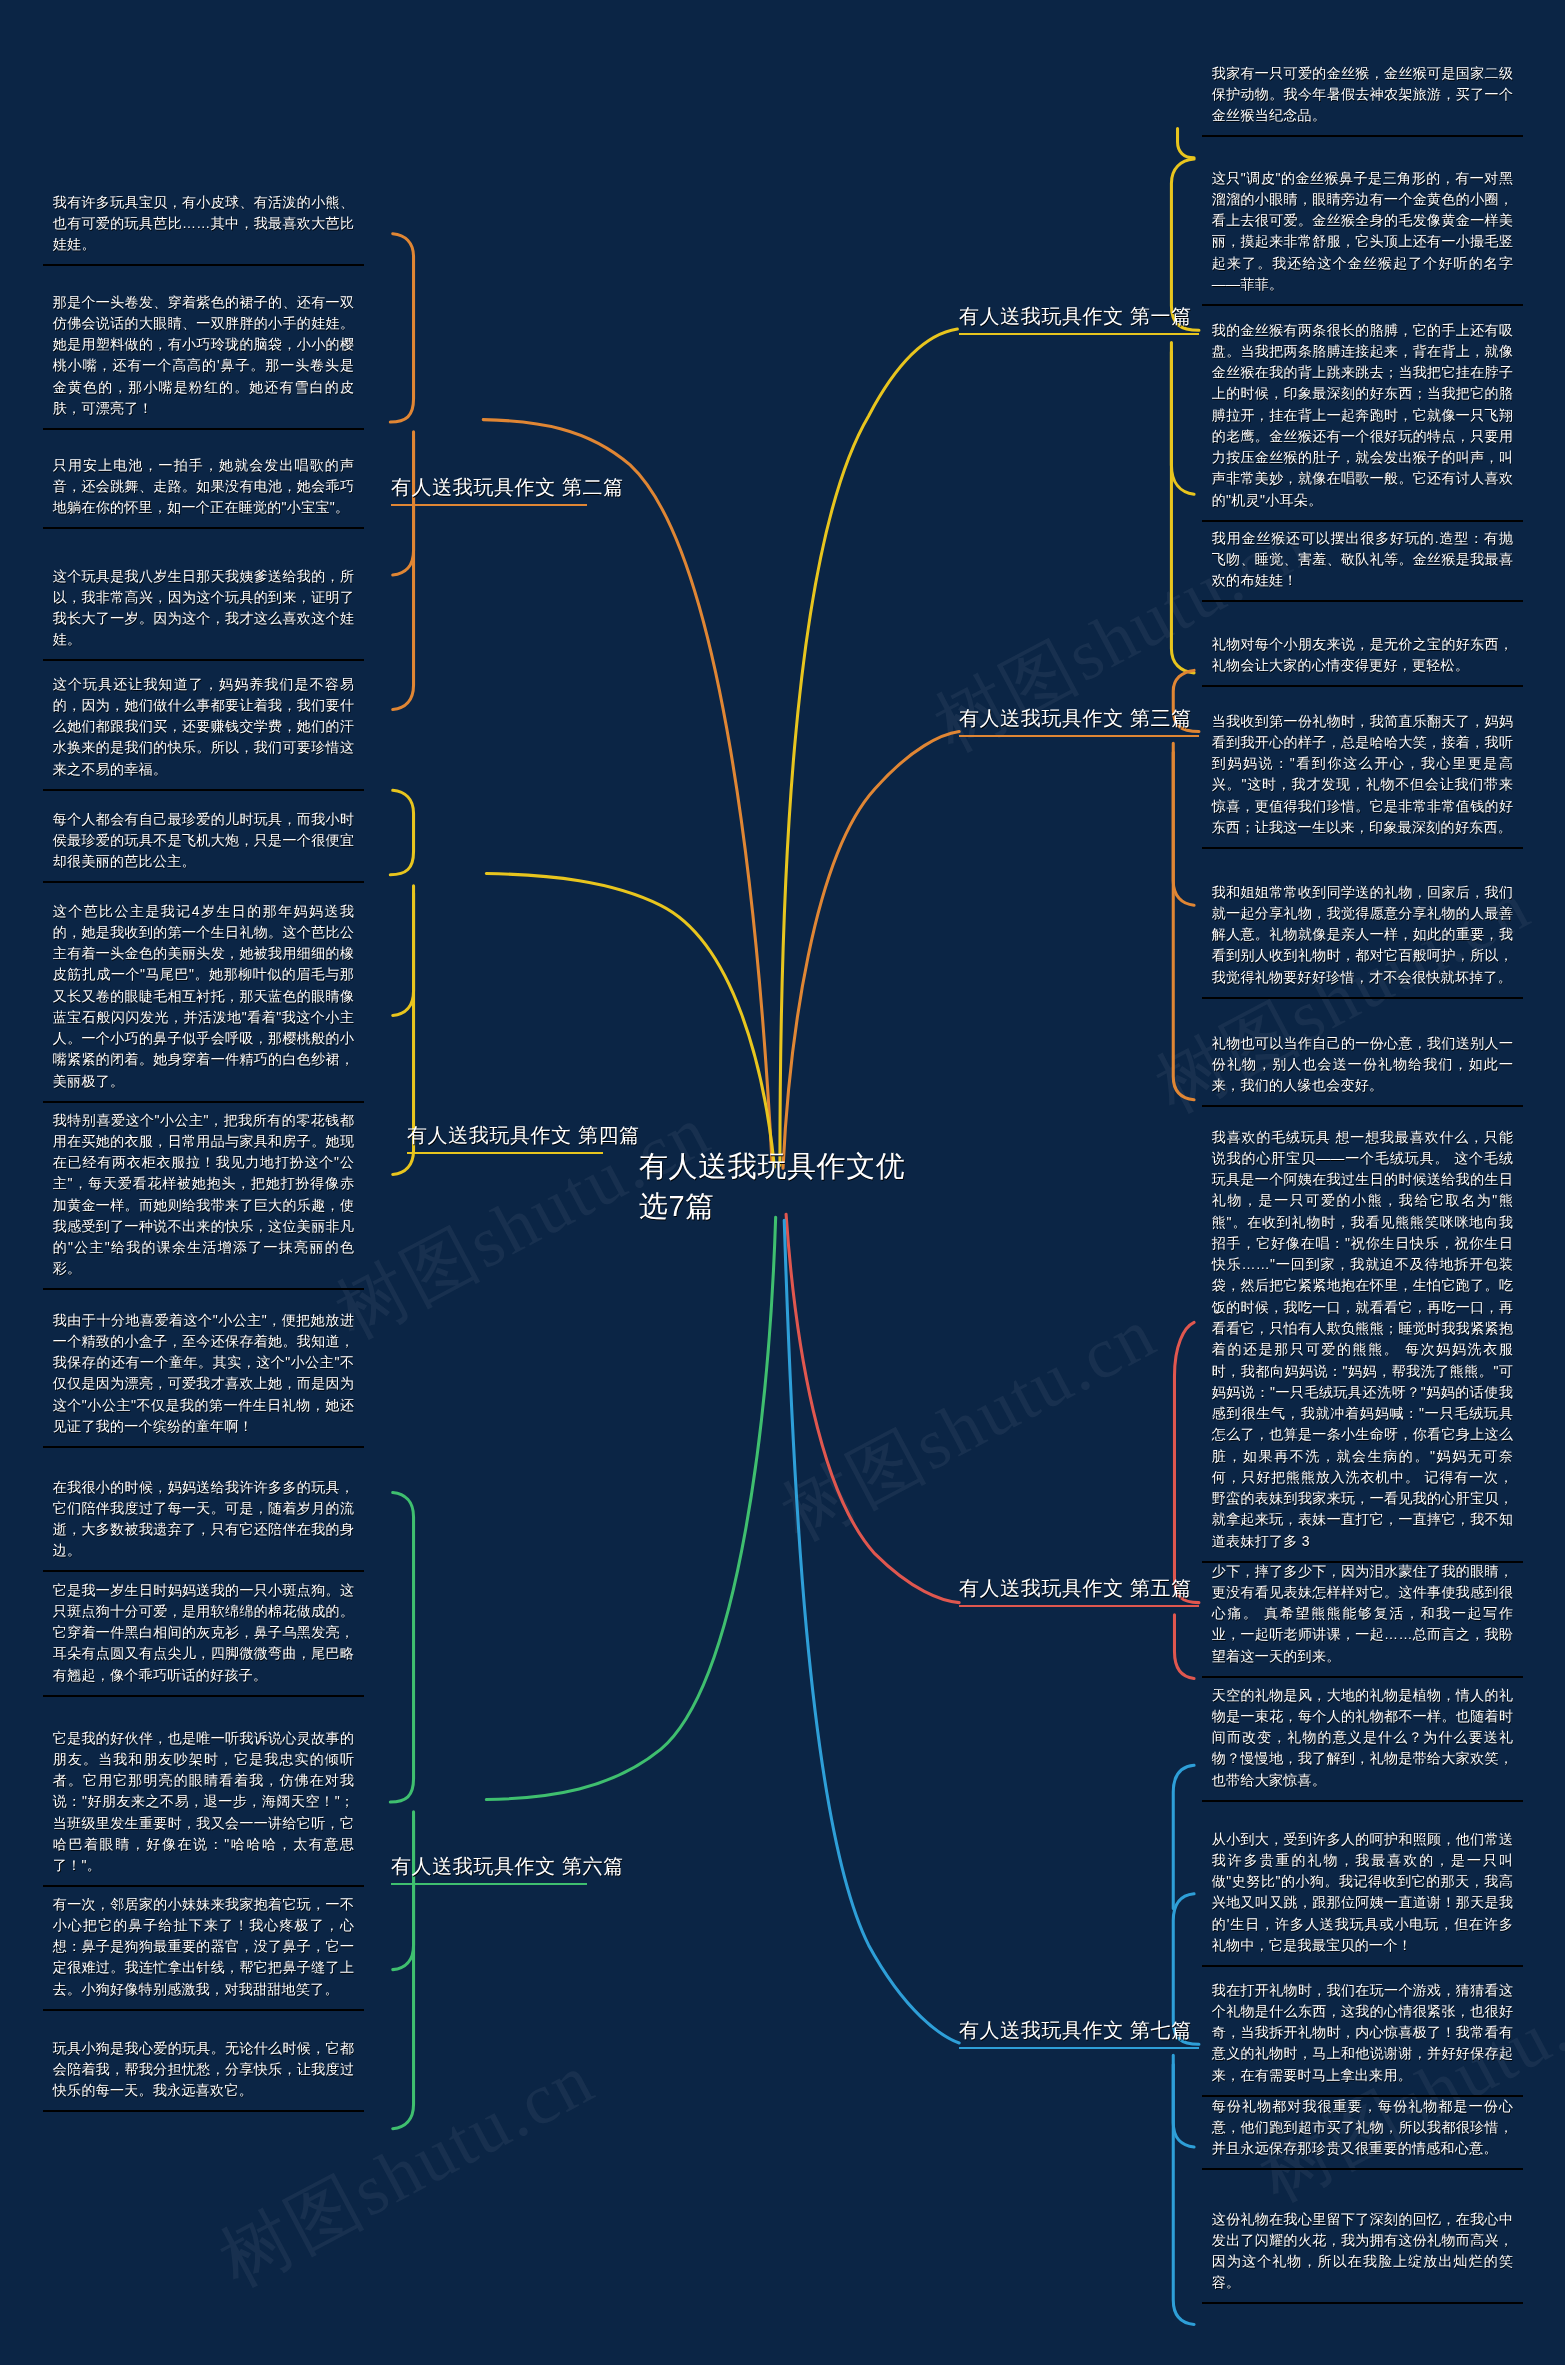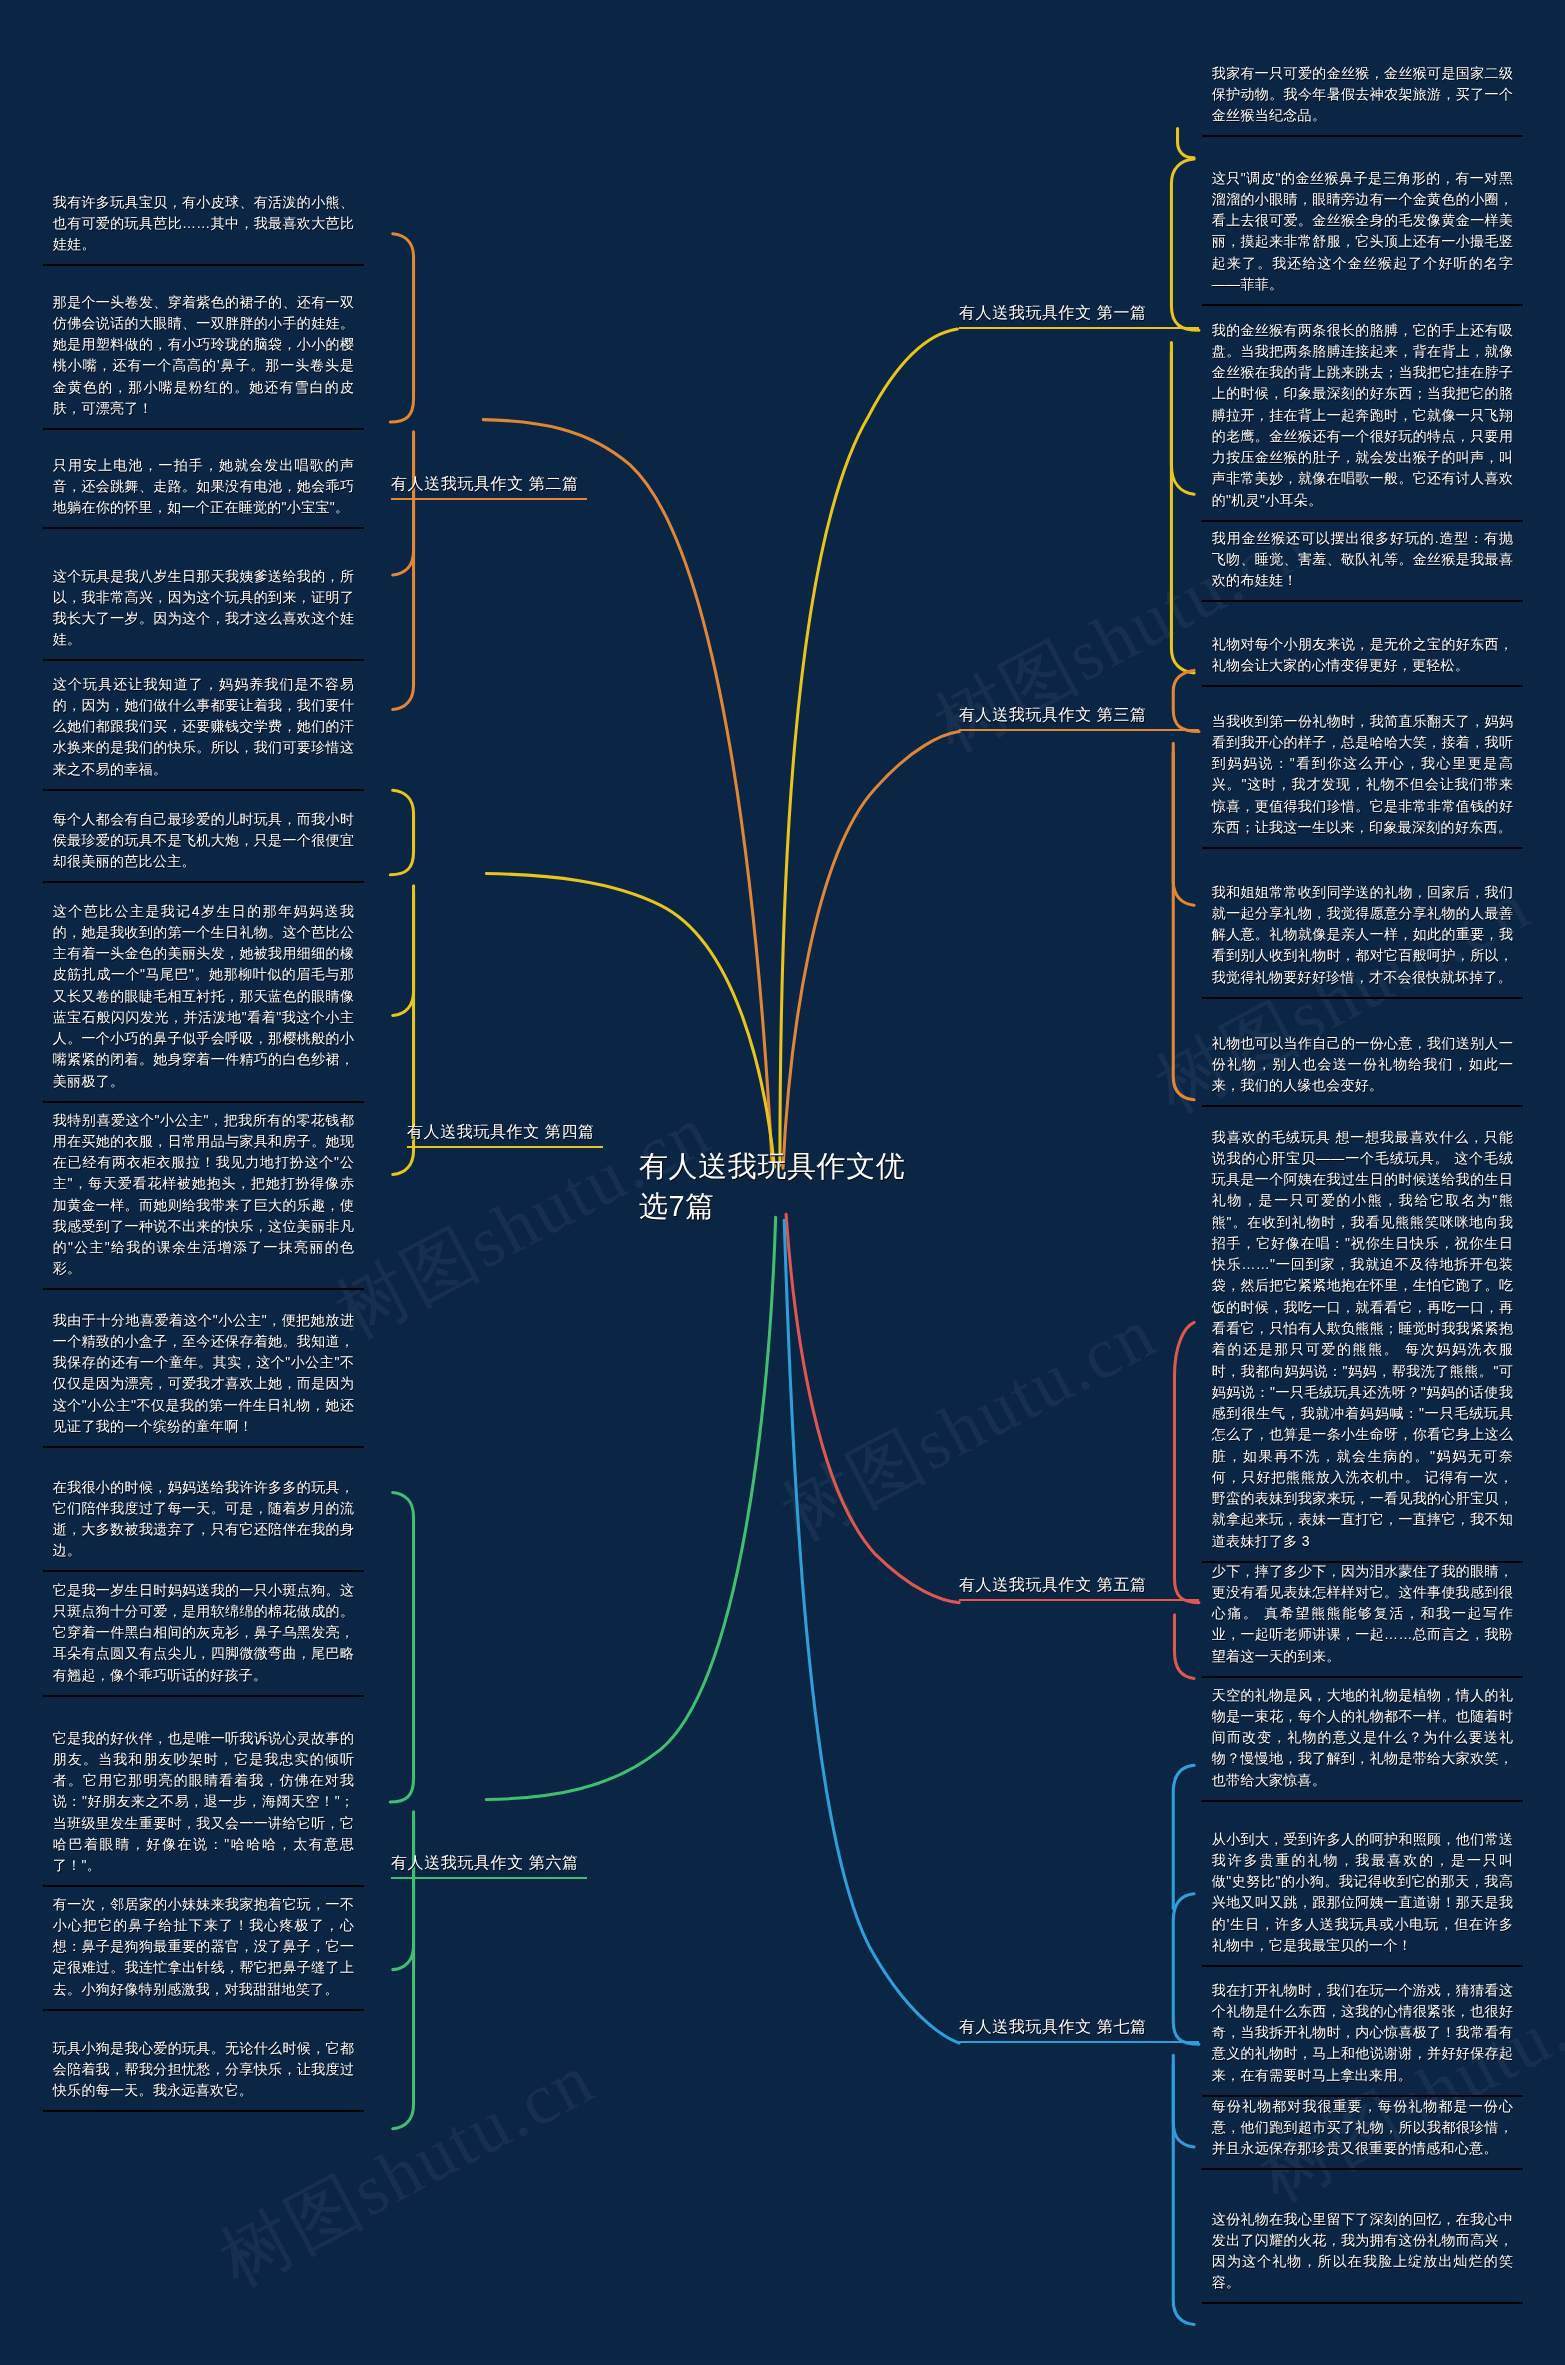--- a/index.html
+++ b/index.html
@@ -48,7 +48,7 @@
   
   .branch-label{
     position:absolute;
-    font-size:16px;
+    font-size:20px;
     color:#ffffff;
     white-space:nowrap;
     text-shadow:0.6px 0.6px 0 #000;

